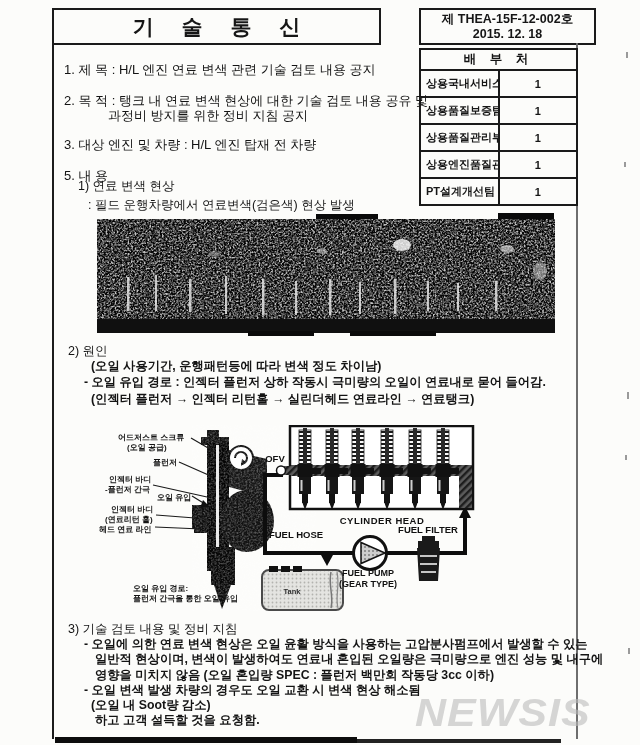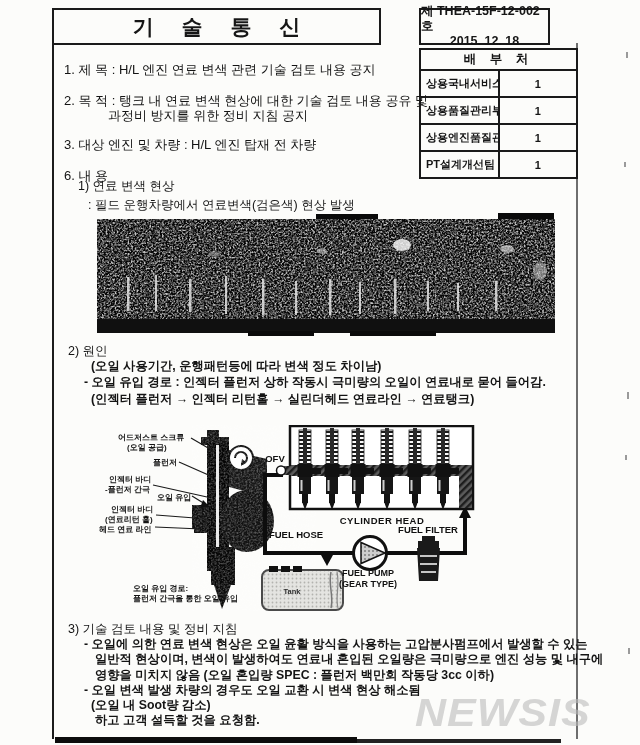--- a/index.html
+++ b/index.html
@@ -18,7 +18,7 @@
     font-size:21px;font-weight:700;letter-spacing:11px;text-indent:11px;
   }
   .num-box{
-    left:419px;top:8px;width:131px;height:37px;
+    left:419px;top:8px;width:177px;height:37px;
     border:2px solid #1a1a1a;box-sizing:border-box;
     display:flex;flex-direction:column;align-items:center;justify-content:center;
     font-size:12.5px;font-weight:700;line-height:15px;

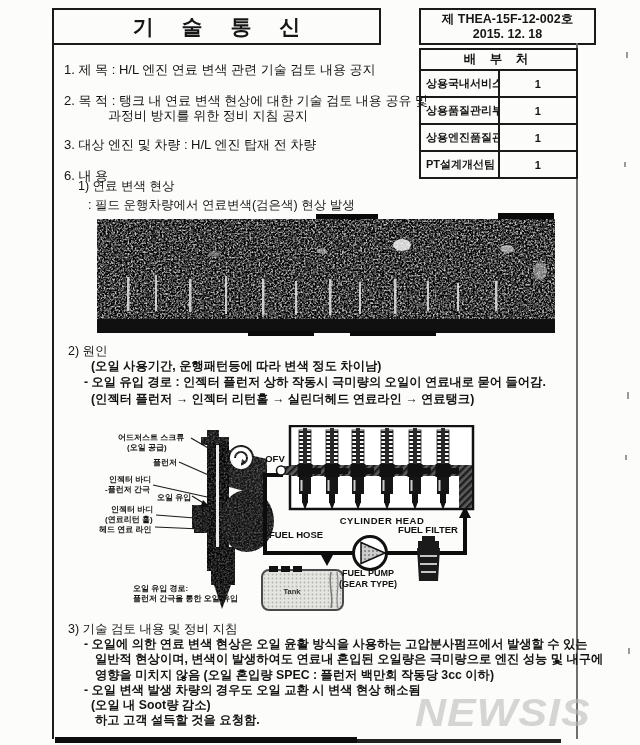--- a/index.html
+++ b/index.html
@@ -76,6 +76,10 @@
   </tr>
   <tr>
     <td>상용국내서비스팀</td>
+    <td class="cnt">1</td>
+  </tr>
+  <tr>
+    <td>상용품질보증팀</td>
     <td class="cnt">1</td>
   </tr>
   <tr>

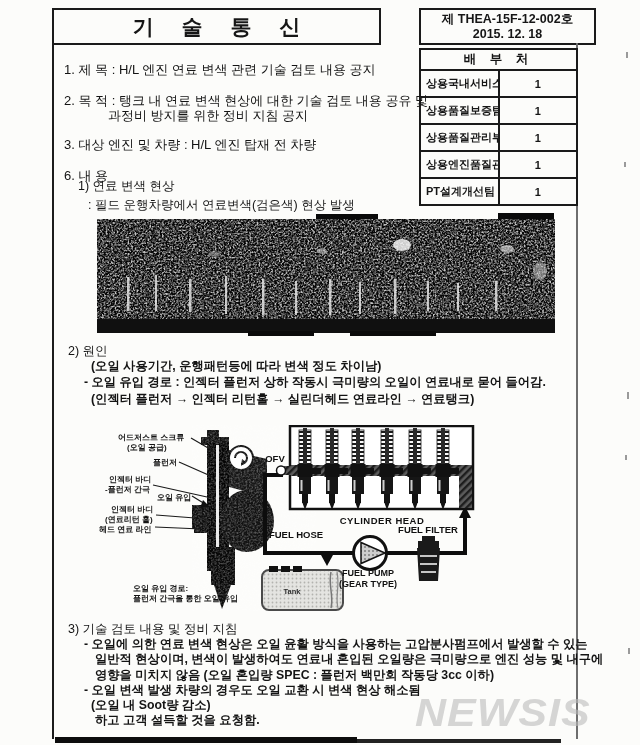--- a/index.html
+++ b/index.html
@@ -101,7 +101,7 @@
 <div class="abs tl fs13" style="left:64px;top:92px;">2. 목 적 : 탱크 내 연료 변색 현상에 대한 기술 검토 내용 공유 및</div>
 <div class="abs tl fs13" style="left:108px;top:107px;">과정비 방지를 위한 정비 지침 공지</div>
 <div class="abs tl fs13" style="left:64px;top:136px;">3. 대상 엔진 및 차량 : H/L 엔진 탑재 전 차량</div>
-<div class="abs tl fs13" style="left:64px;top:167px;">6. 내  용</div>
+<div class="abs tl fs13" style="left:64px;top:167px;">5. 내  용</div>
 
 <div class="abs tl" style="left:78px;top:178px;">1) 연료 변색 현상</div>
 <div class="abs tl" style="left:88px;top:197px;">: 필드 운행차량에서 연료변색(검은색) 현상 발생</div>

